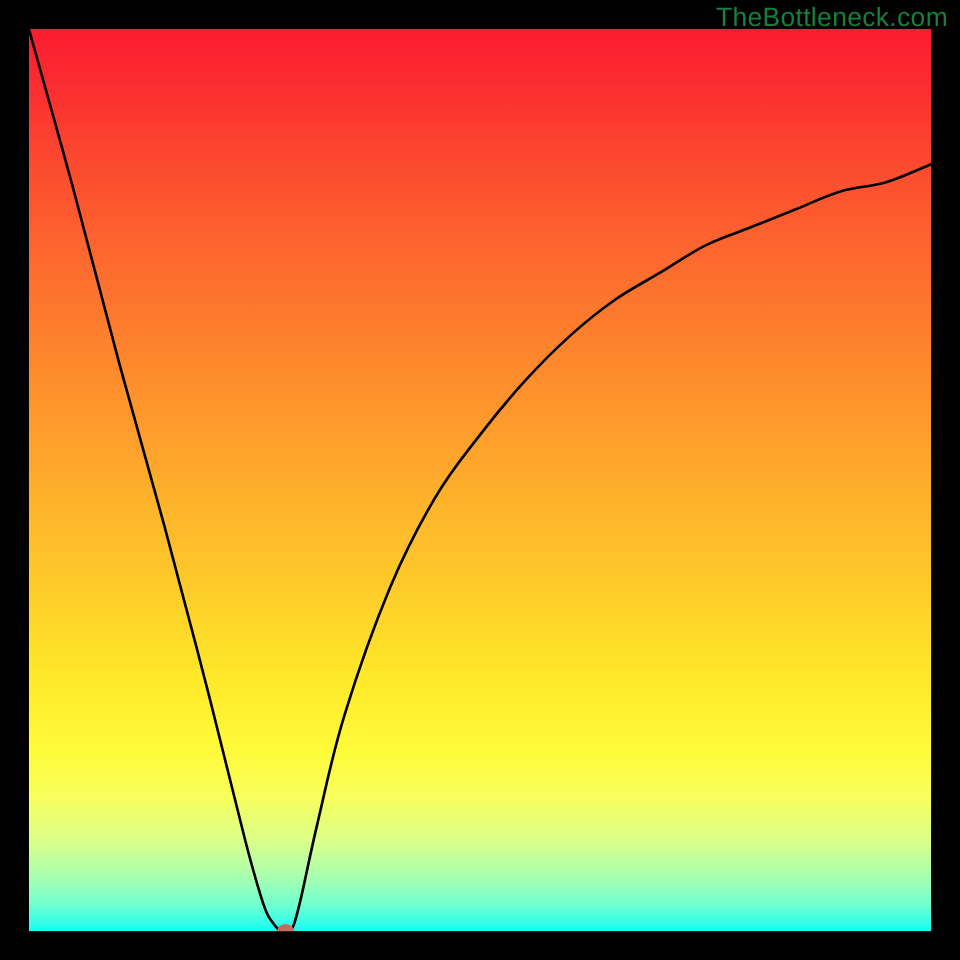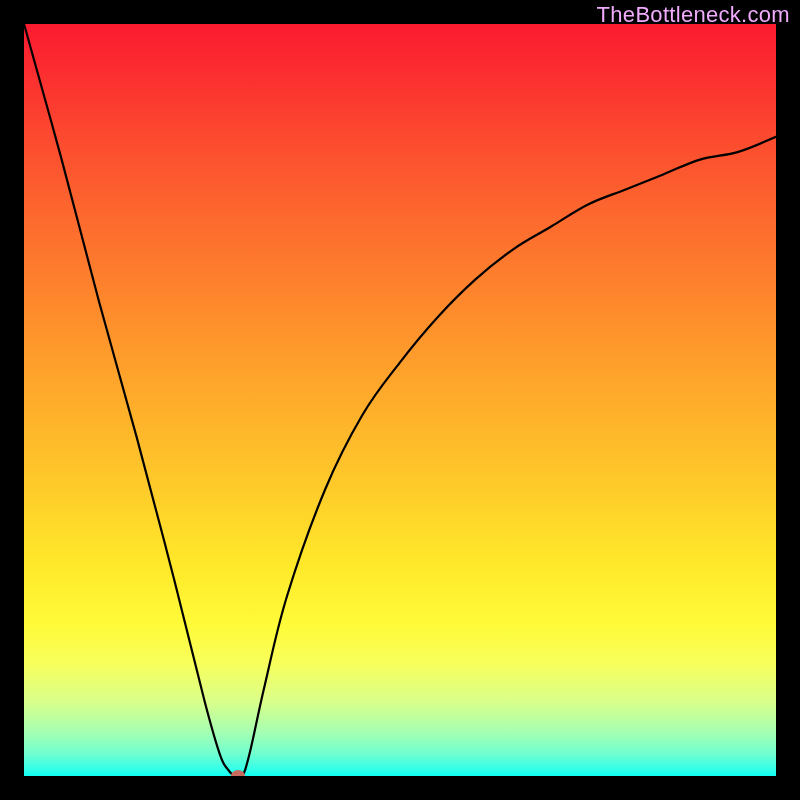--- a/index.html
+++ b/index.html
@@ -16,7 +16,7 @@
     right: 10px;
     font-family: Arial, Helvetica, sans-serif;
     font-size: 22px;
-    color: #f0abfc;
+    color: #15803d;
     font-weight: 500;
     letter-spacing: 0.3px;
     z-index: 5;

